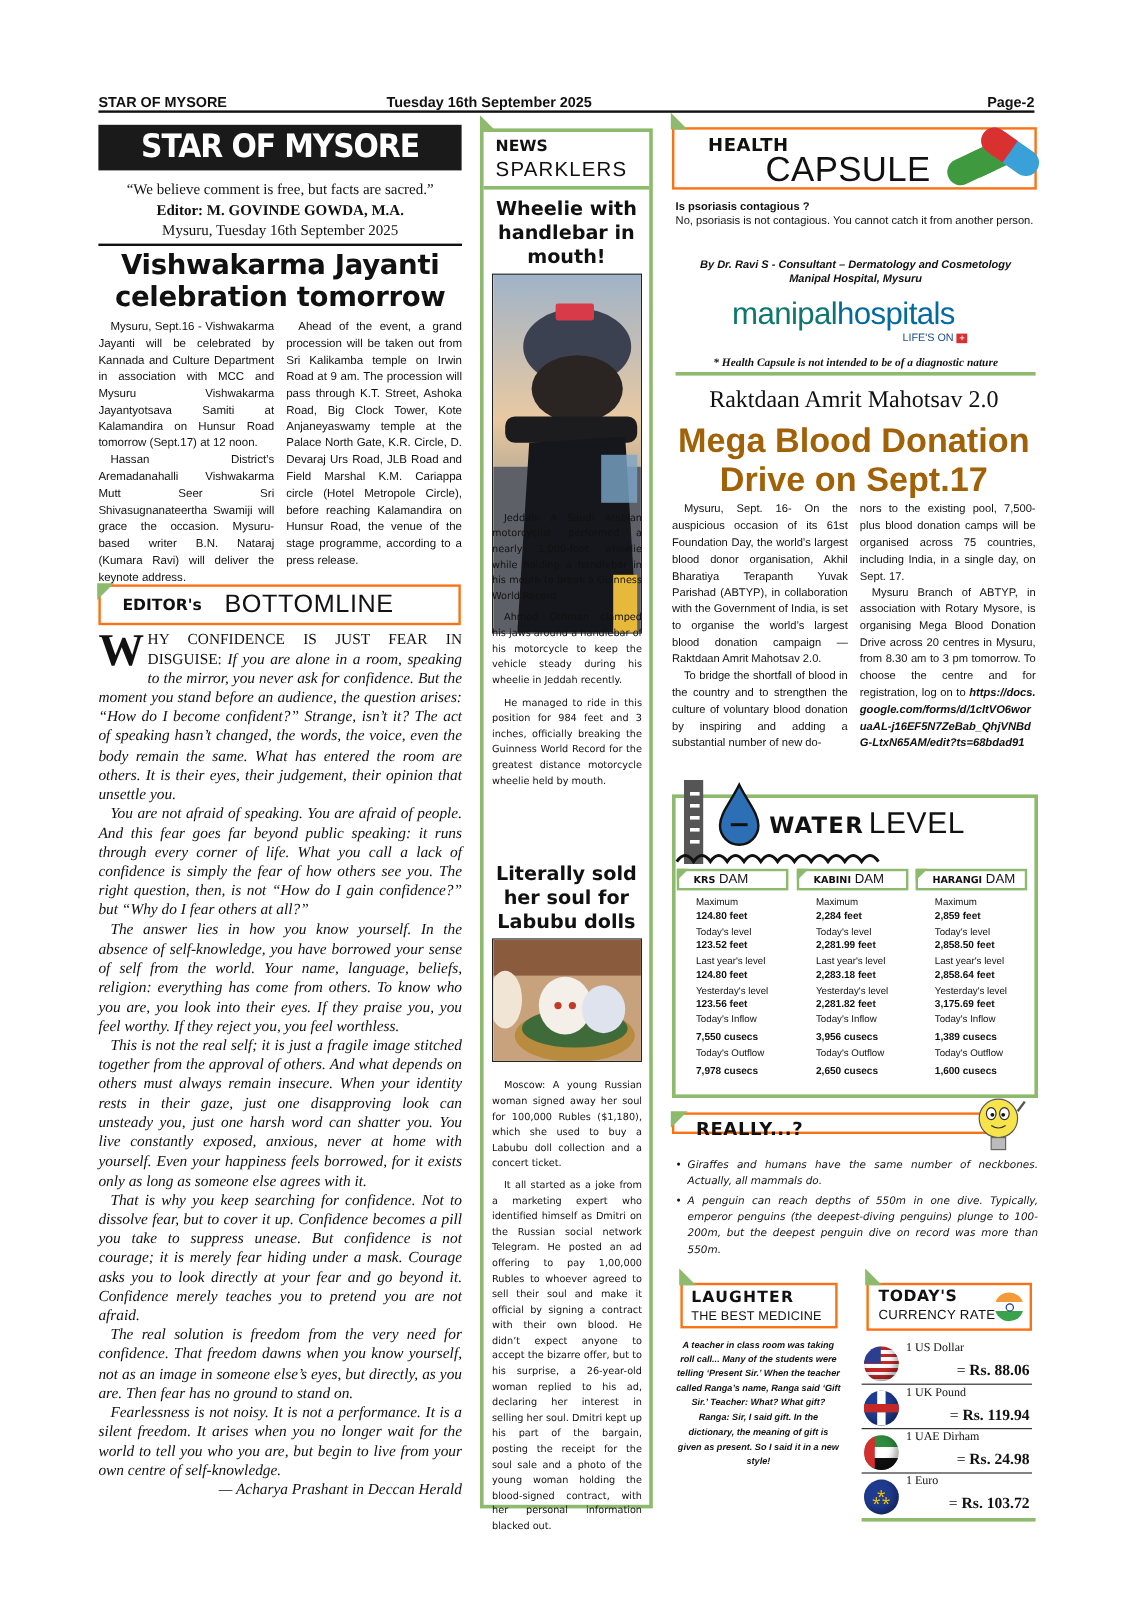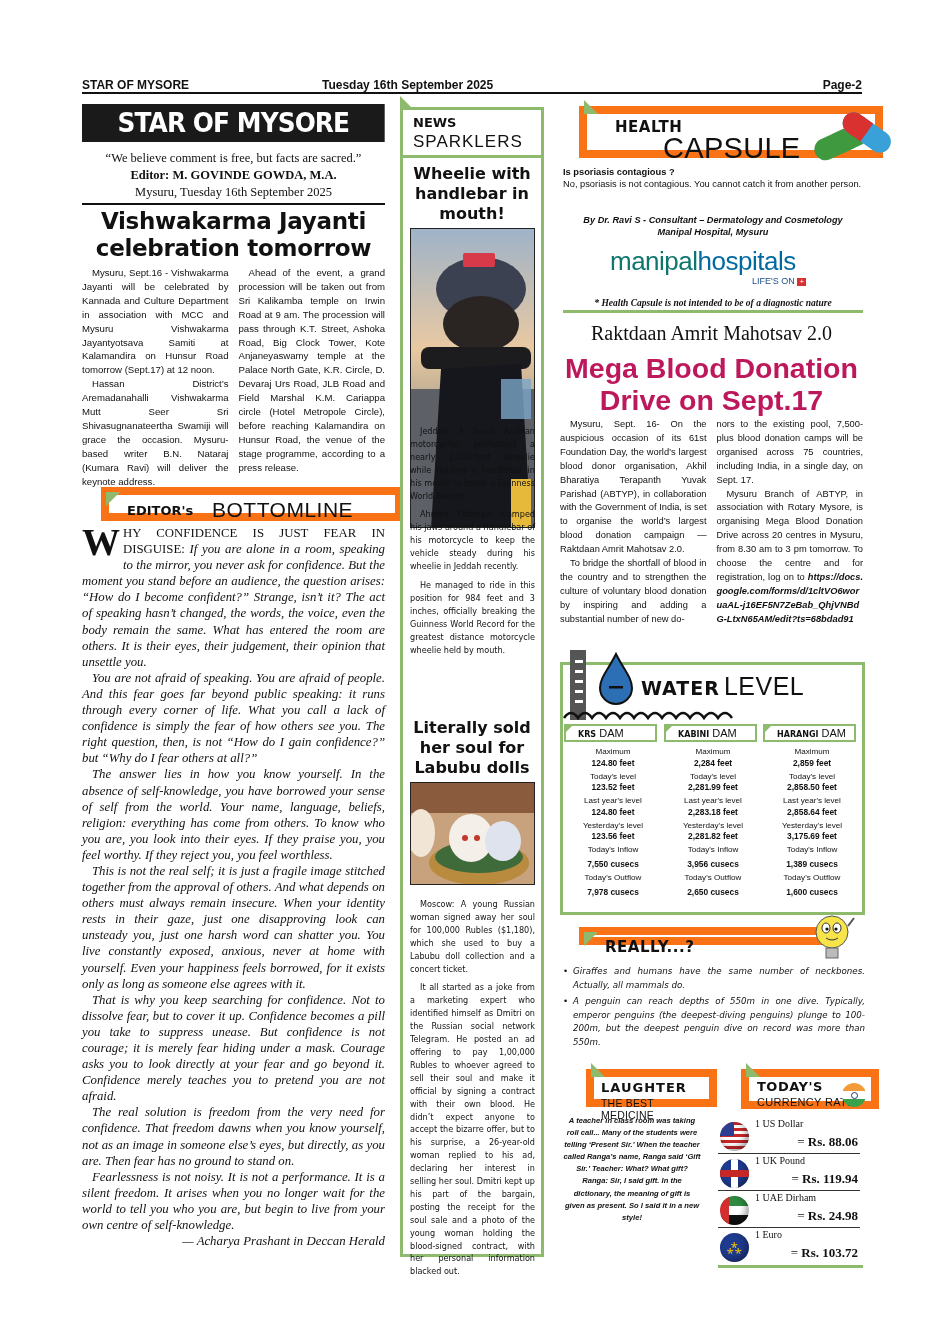--- a/index.html
+++ b/index.html
@@ -25,7 +25,7 @@
   .news-cols p { text-indent: 10px; }
 
   
-  .gframe { border: 8px solid #f97316; margin-left: 19px; }
+  .gframe { border: 2px solid #f97316; }
   .gtab { position: absolute; width: 0; height: 0; border-top: 14px solid #8dba6c; border-right: 14px solid transparent; left: -3px; top: -3px; }
   .gtab.tri { border-top: 0; border-bottom: 14px solid #8dba6c; border-right: 14px solid transparent; top: -14px; left: -3px; }
 

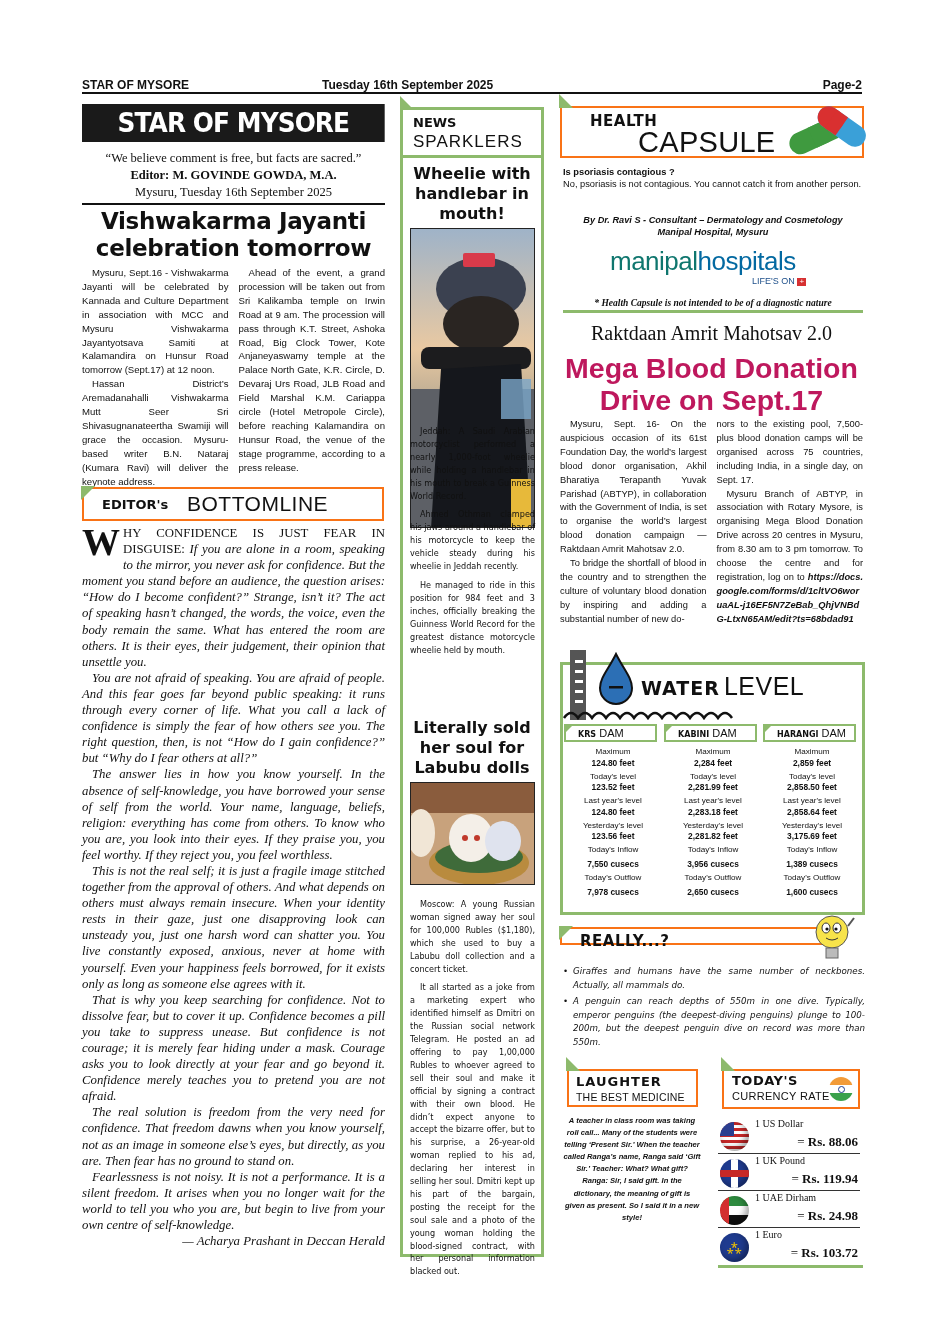--- a/index.html
+++ b/index.html
@@ -64,7 +64,7 @@
   .disclaimer { left: 563px; top: 298px; width: 300px; text-align: center; font-family: "Liberation Serif", serif; font-style: italic; font-weight: bold; font-size: 9.5px; border-bottom: 3px solid #8dba6c; padding-bottom: 2px; }
 
   .raktdaan { left: 560px; top: 322px; width: 303px; text-align: center; font-family: "Liberation Serif", serif; font-size: 20px; }
-  .blood-head { left: 558px; top: 352px; width: 307px; text-align: center; color: #be185d; font-weight: bold; font-size: 28.5px; line-height: 32px; }
+  .blood-head { left: 558px; top: 352px; width: 307px; text-align: center; color: #a16207; font-weight: bold; font-size: 28.5px; line-height: 32px; }
   .blood-cols { left: 560px; top: 418px; width: 303px; display: flex; gap: 10px; font-size: 9.3px; line-height: 13.9px; text-align: justify; }
   .blood-cols .col { flex: 1; }
   .blood-cols p { text-indent: 10px; }

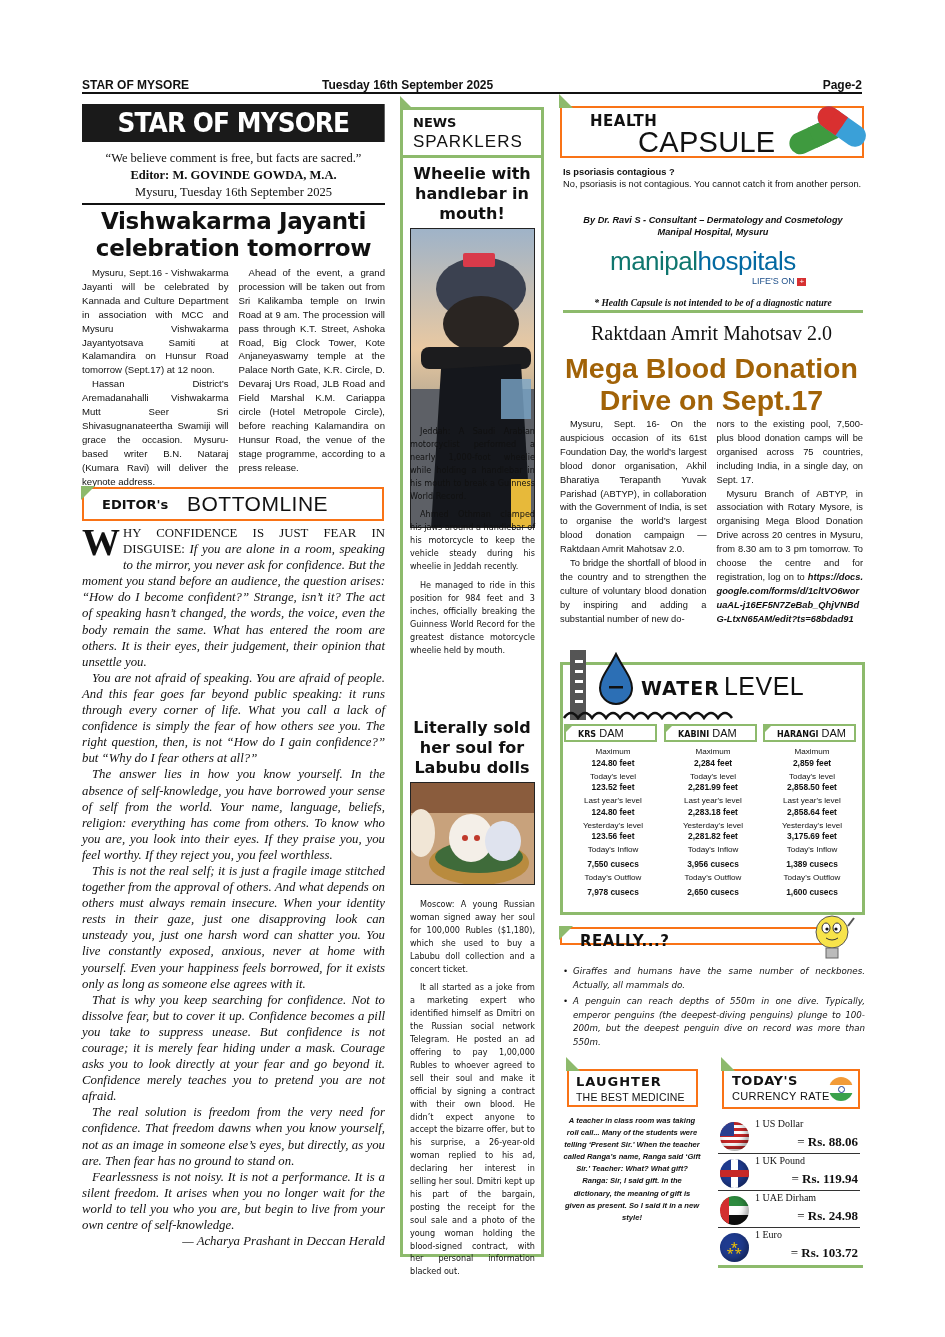--- a/index.html
+++ b/index.html
@@ -78,7 +78,7 @@
   .dam-col { position: absolute; top: 724px; width: 93px; }
   .dam-tab { position: relative; height: 18px; border: 2px solid #8dba6c; font-size: 11px; line-height: 14px; padding-left: 12px; }
   .dam-tab .k { font-family: "DejaVu Sans", sans-serif; font-weight: bold; font-size: 8px; }
-  .dam-rows { padding-left: 5px; margin-top: 5px; text-align: center; }
+  .dam-rows { padding-left: 16px; margin-top: 5px; }
   .dam-rows .lbl { font-size: 8.1px; line-height: 10.6px; }
   .dam-rows .val { font-family: Liberation Sans, sans-serif; font-weight: bold; font-size: 8.4px; line-height: 11px; margin-bottom: 3px; }
   .dam-rows .val.sp { margin-top: 3px; }

